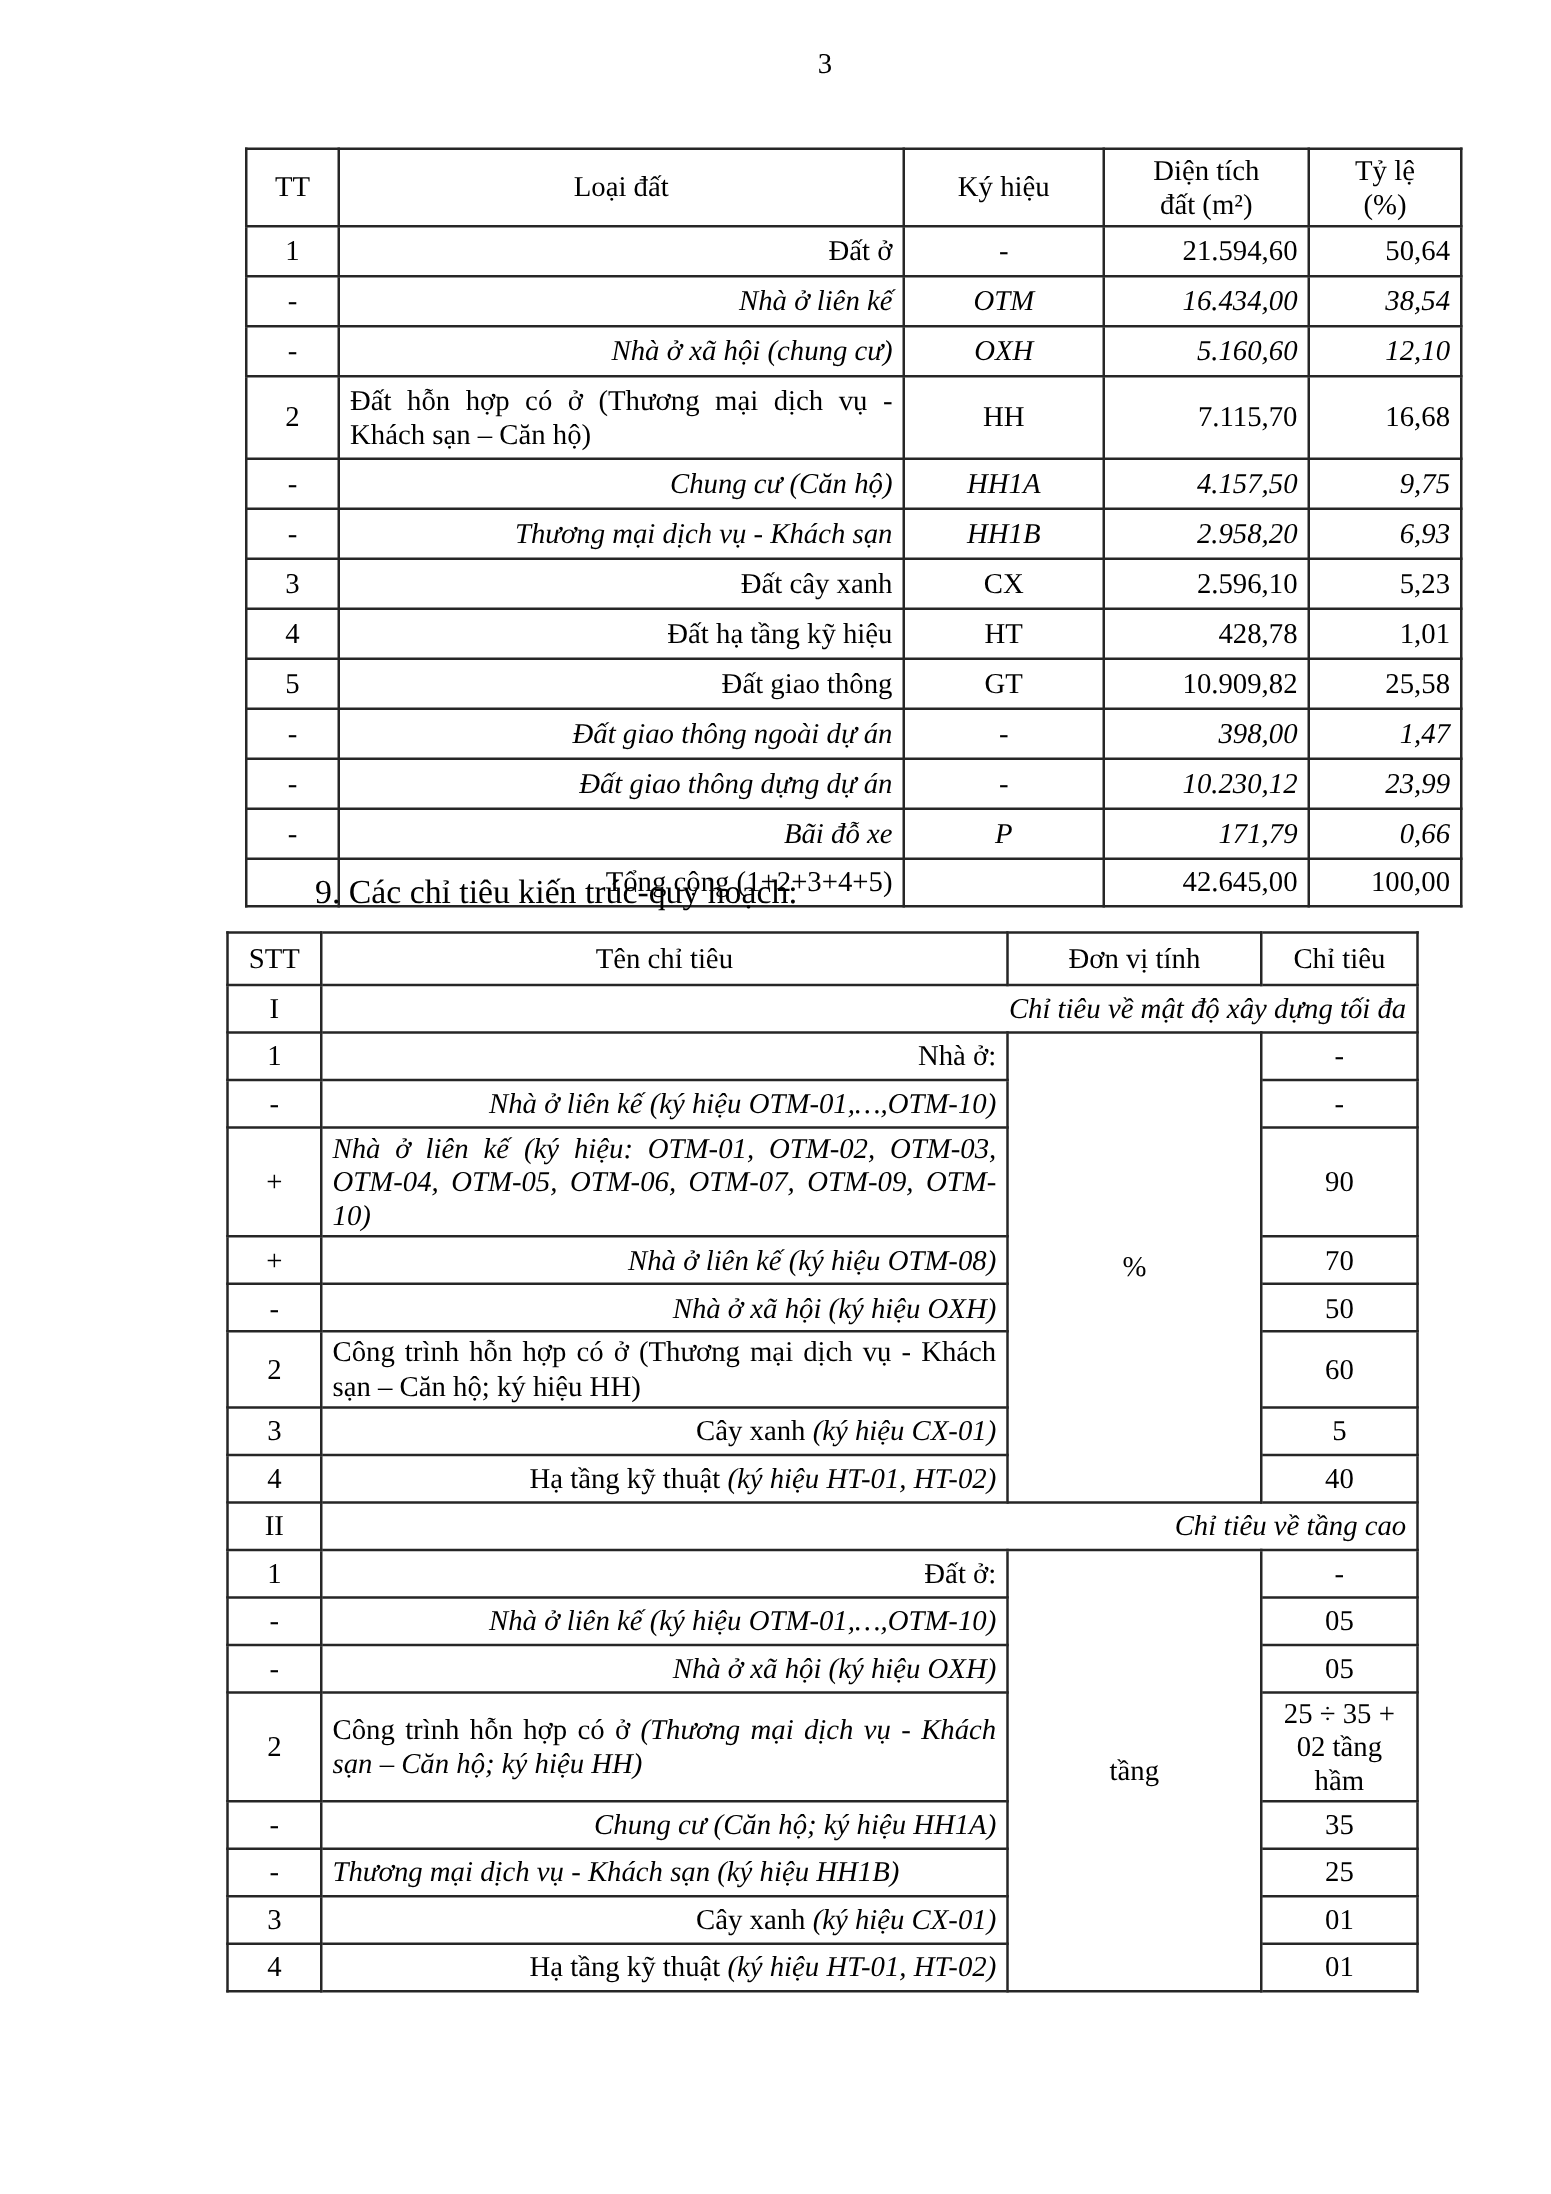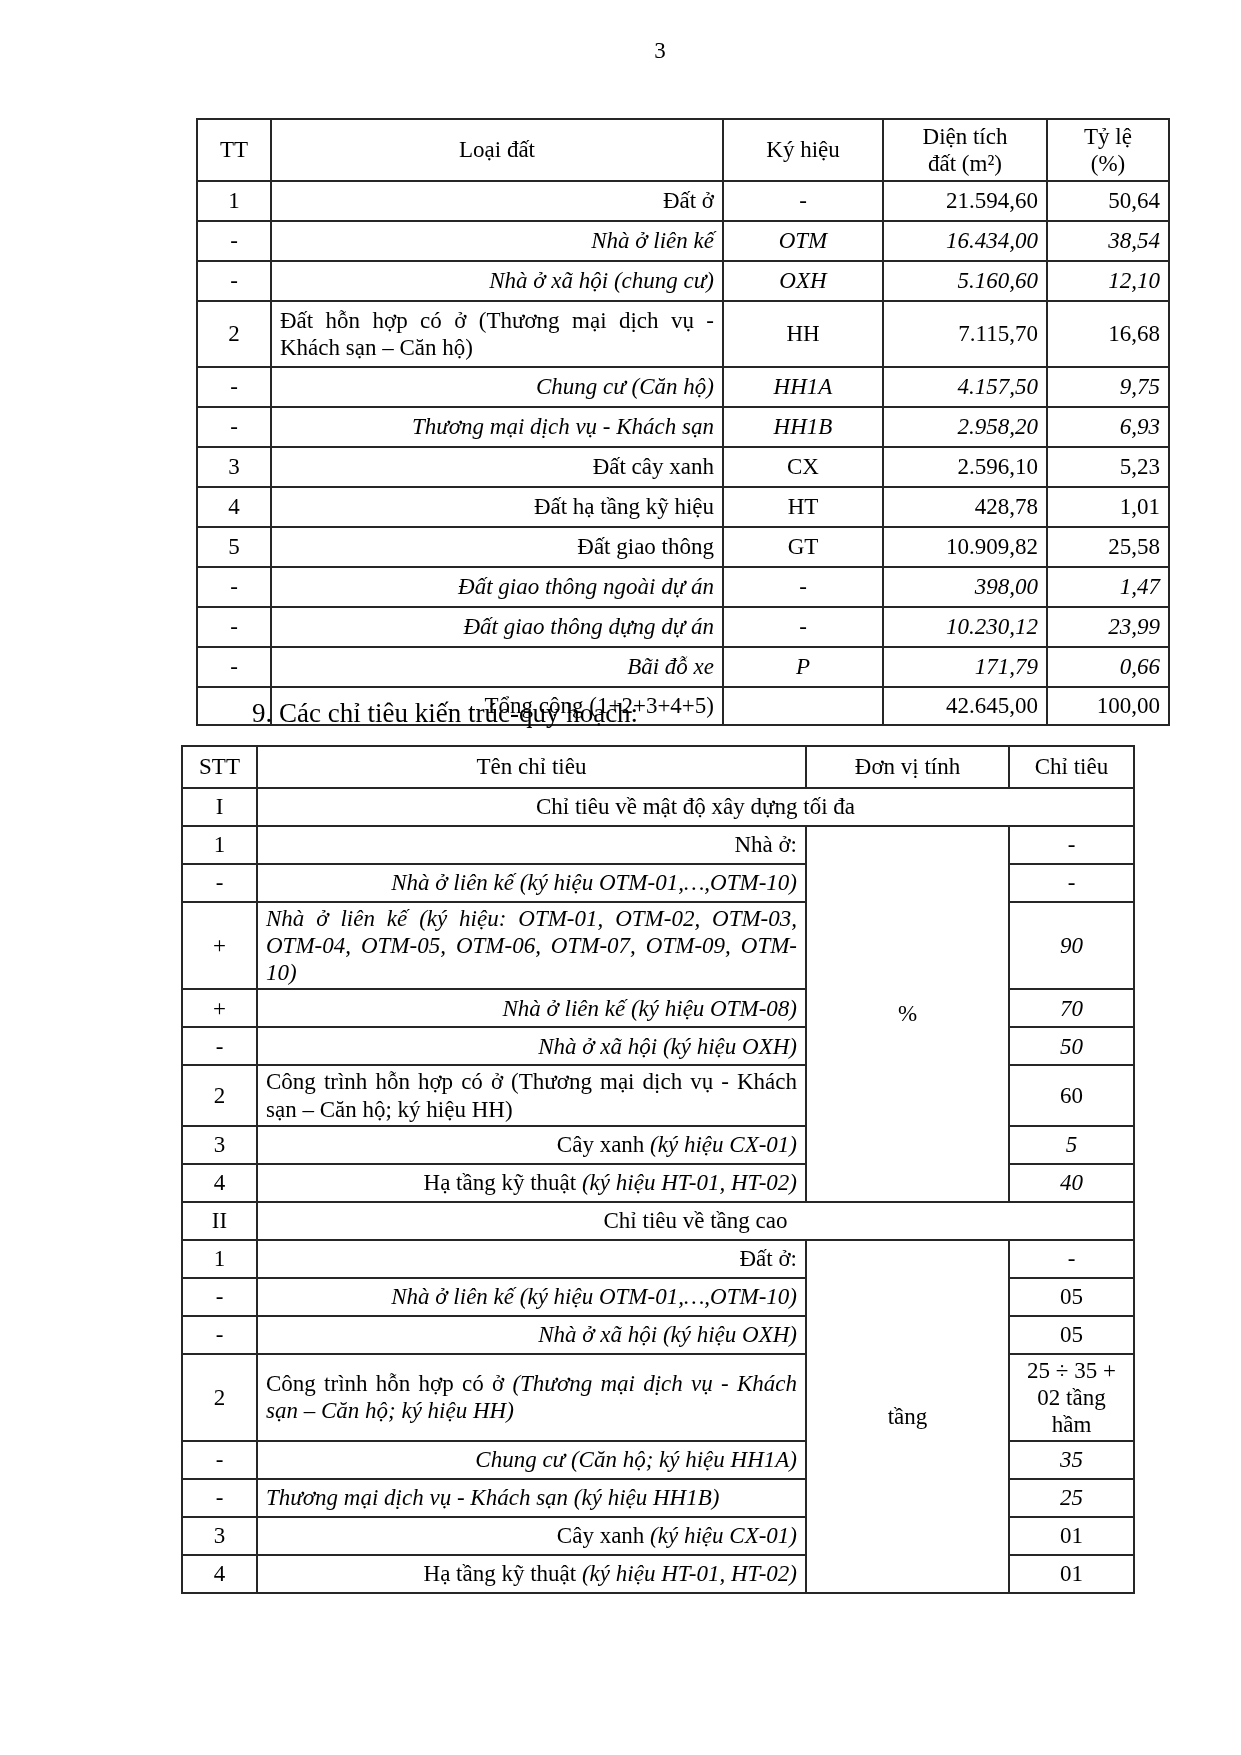--- a/index.html
+++ b/index.html
@@ -23,7 +23,7 @@
   .num{text-align:right;padding-right:10px;}
   .c-name{text-align:right;padding-left:10px;}
   .jst{text-align:justify;}
-  .c-sec{font-weight:bold;text-align:center;padding-left:10px;}
+  .c-sec{font-weight:bold;text-align:right;padding-left:10px;font-style:italic;}
   .c-unit{text-align:center;font-style:normal;}
   .c-val{text-align:center;}
   tr.vit td.c-val{font-style:italic;}

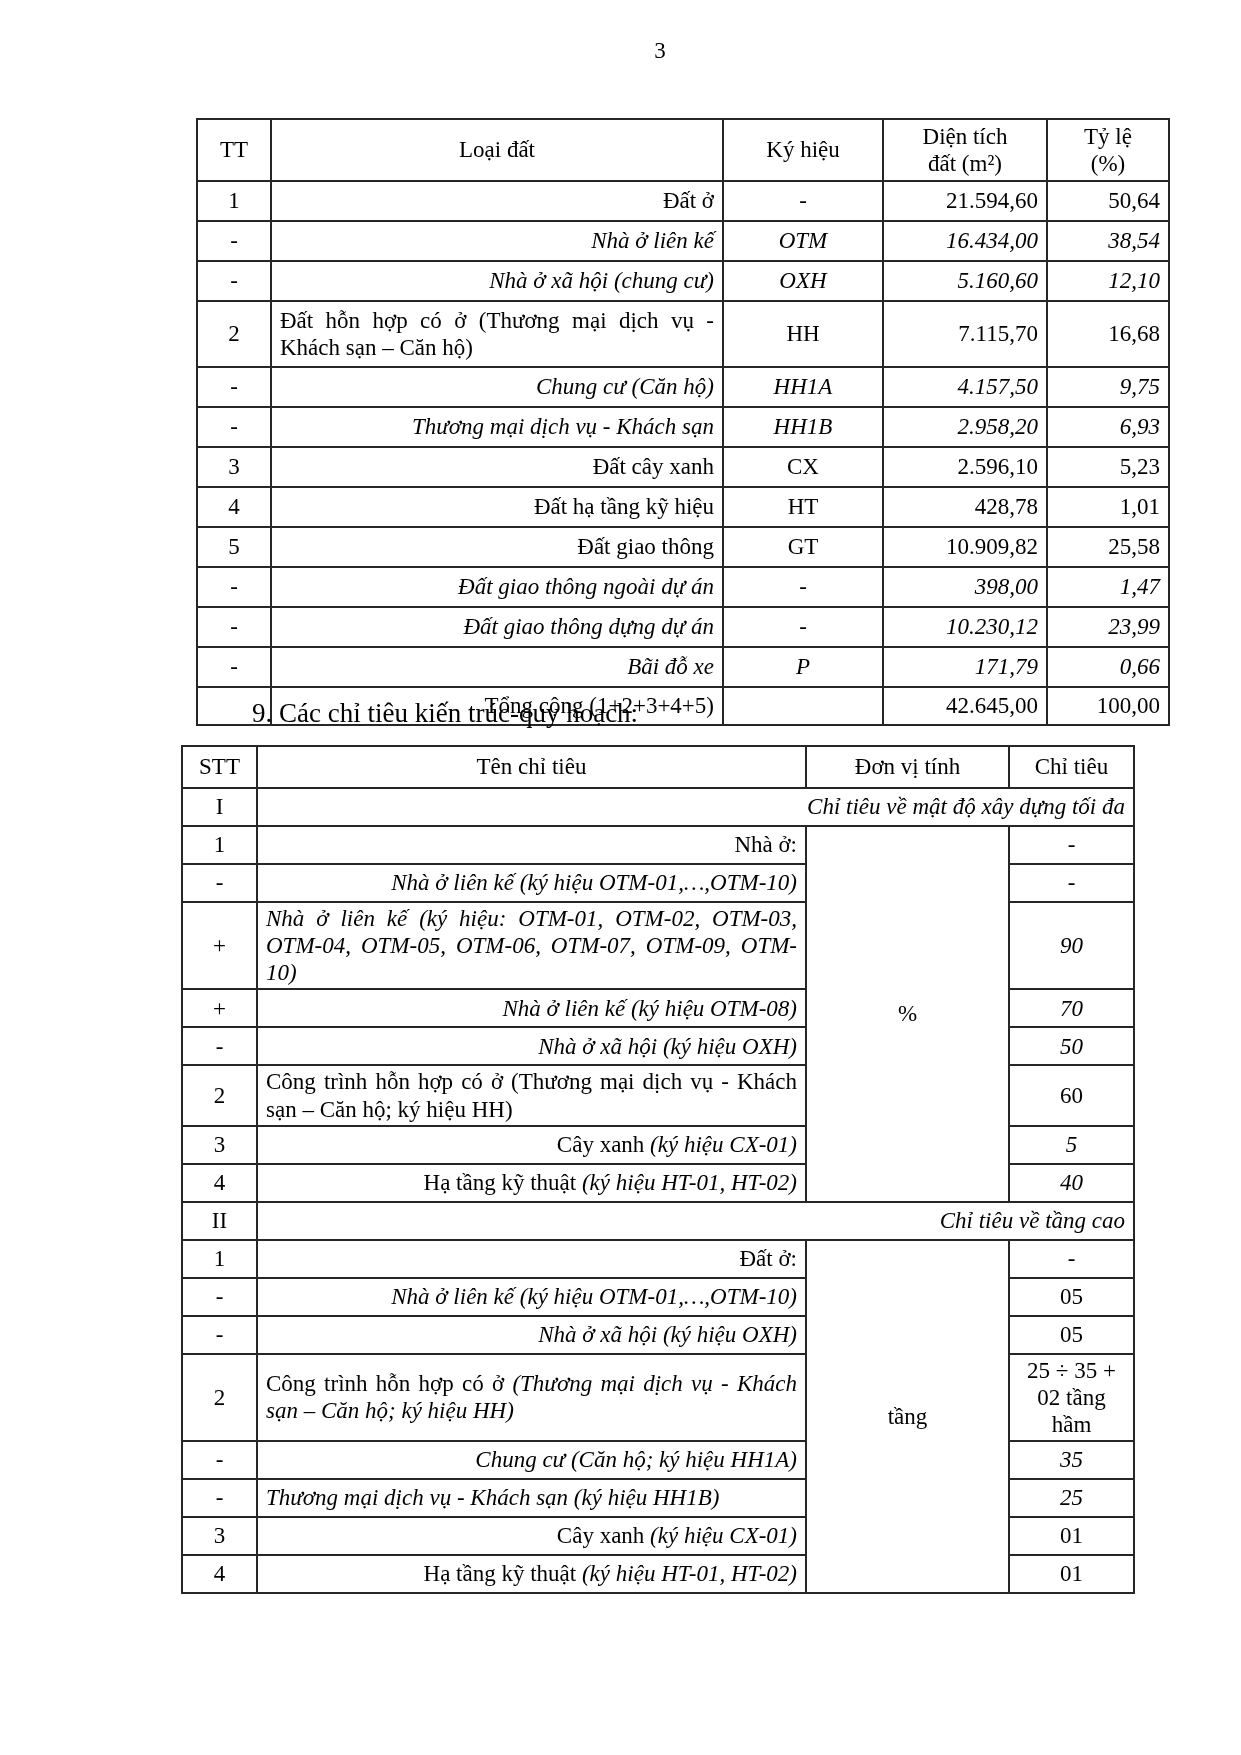--- a/index.html
+++ b/index.html
@@ -26,7 +26,7 @@
   .c-sec{font-weight:bold;text-align:right;padding-left:10px;font-style:italic;}
   .c-unit{text-align:center;font-style:normal;}
   .c-val{text-align:center;}
-  tr.vit td.c-val{font-style:italic;}
+  tr.vit td.c-val{}
   .h9{position:absolute;left:252px;top:698px;font-weight:normal;font-size:27px;}
   .t2 td.c-val{padding:2px 6px;}
 </style>

